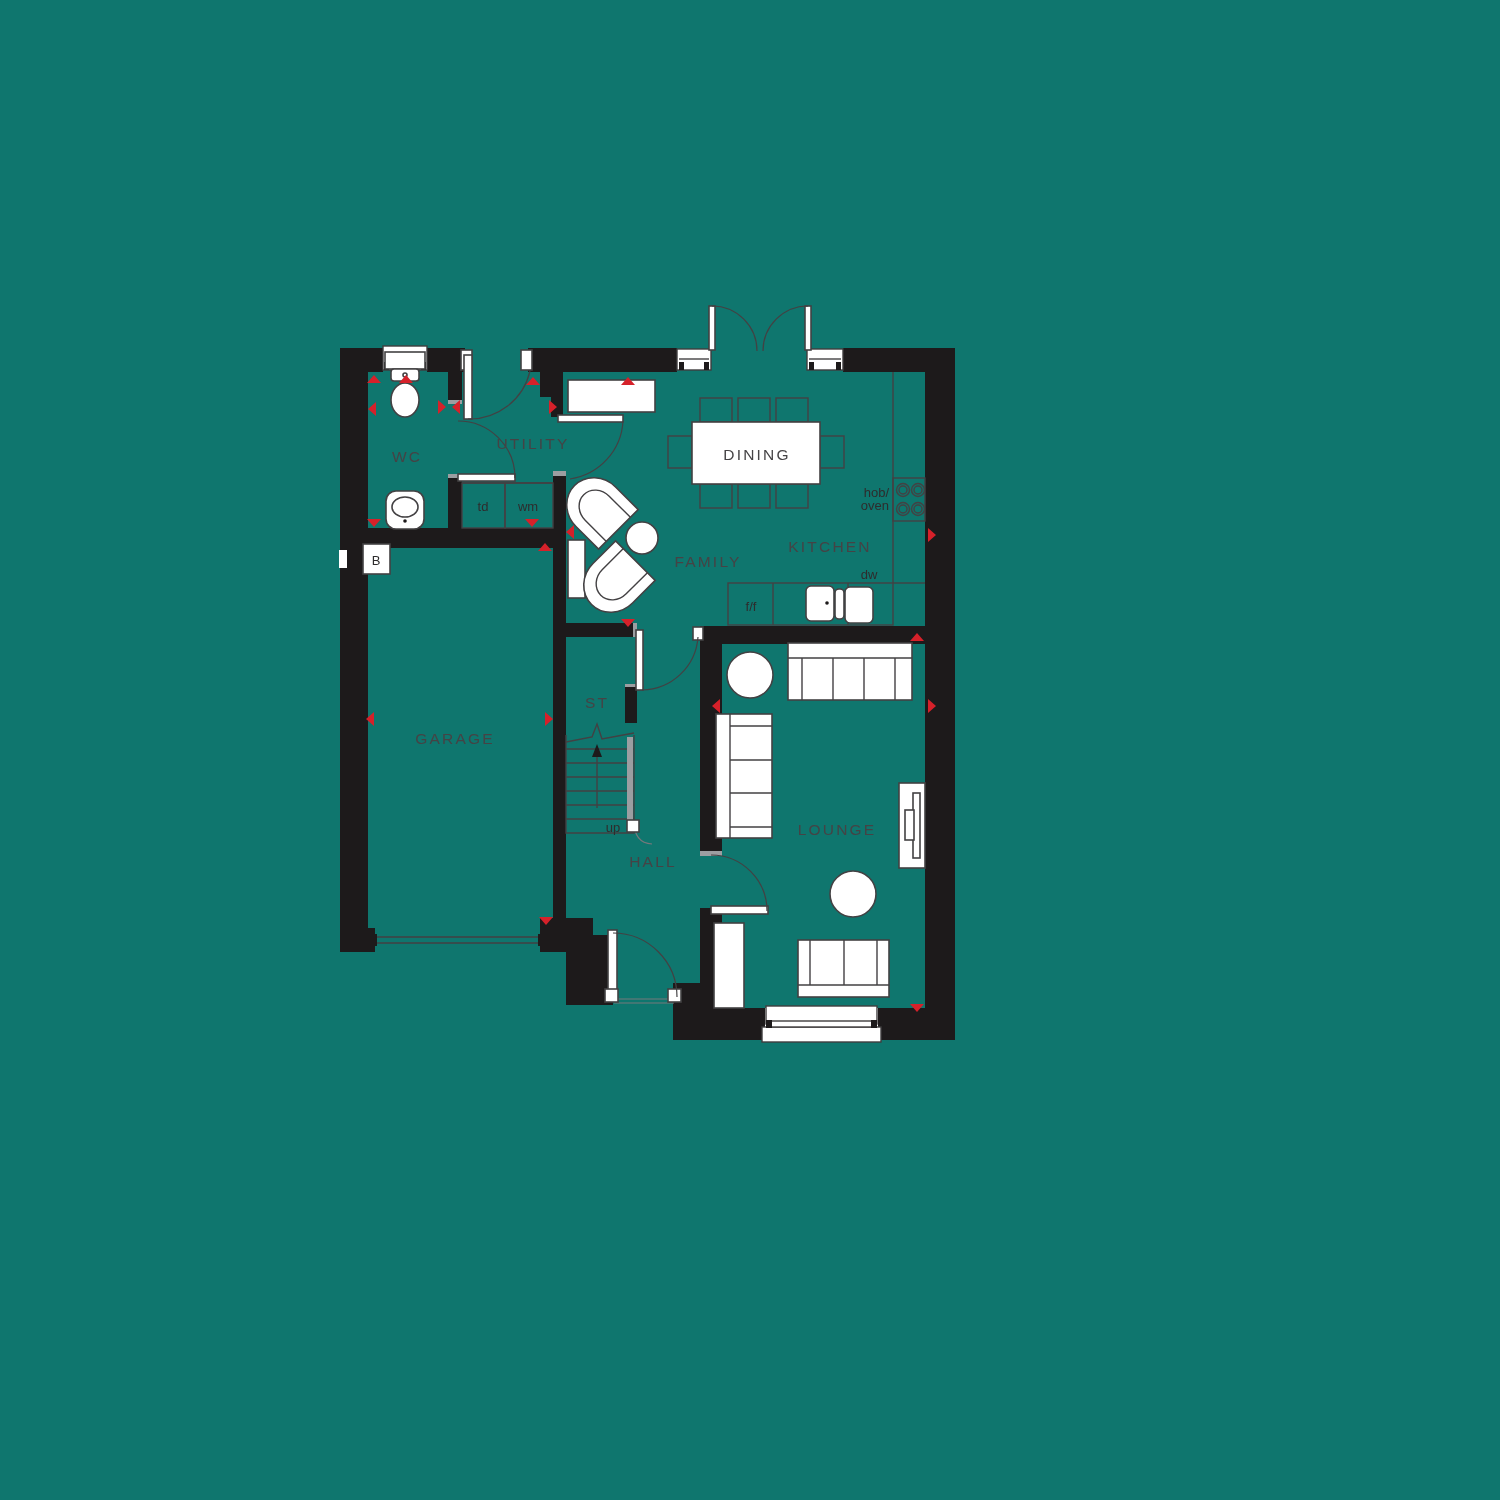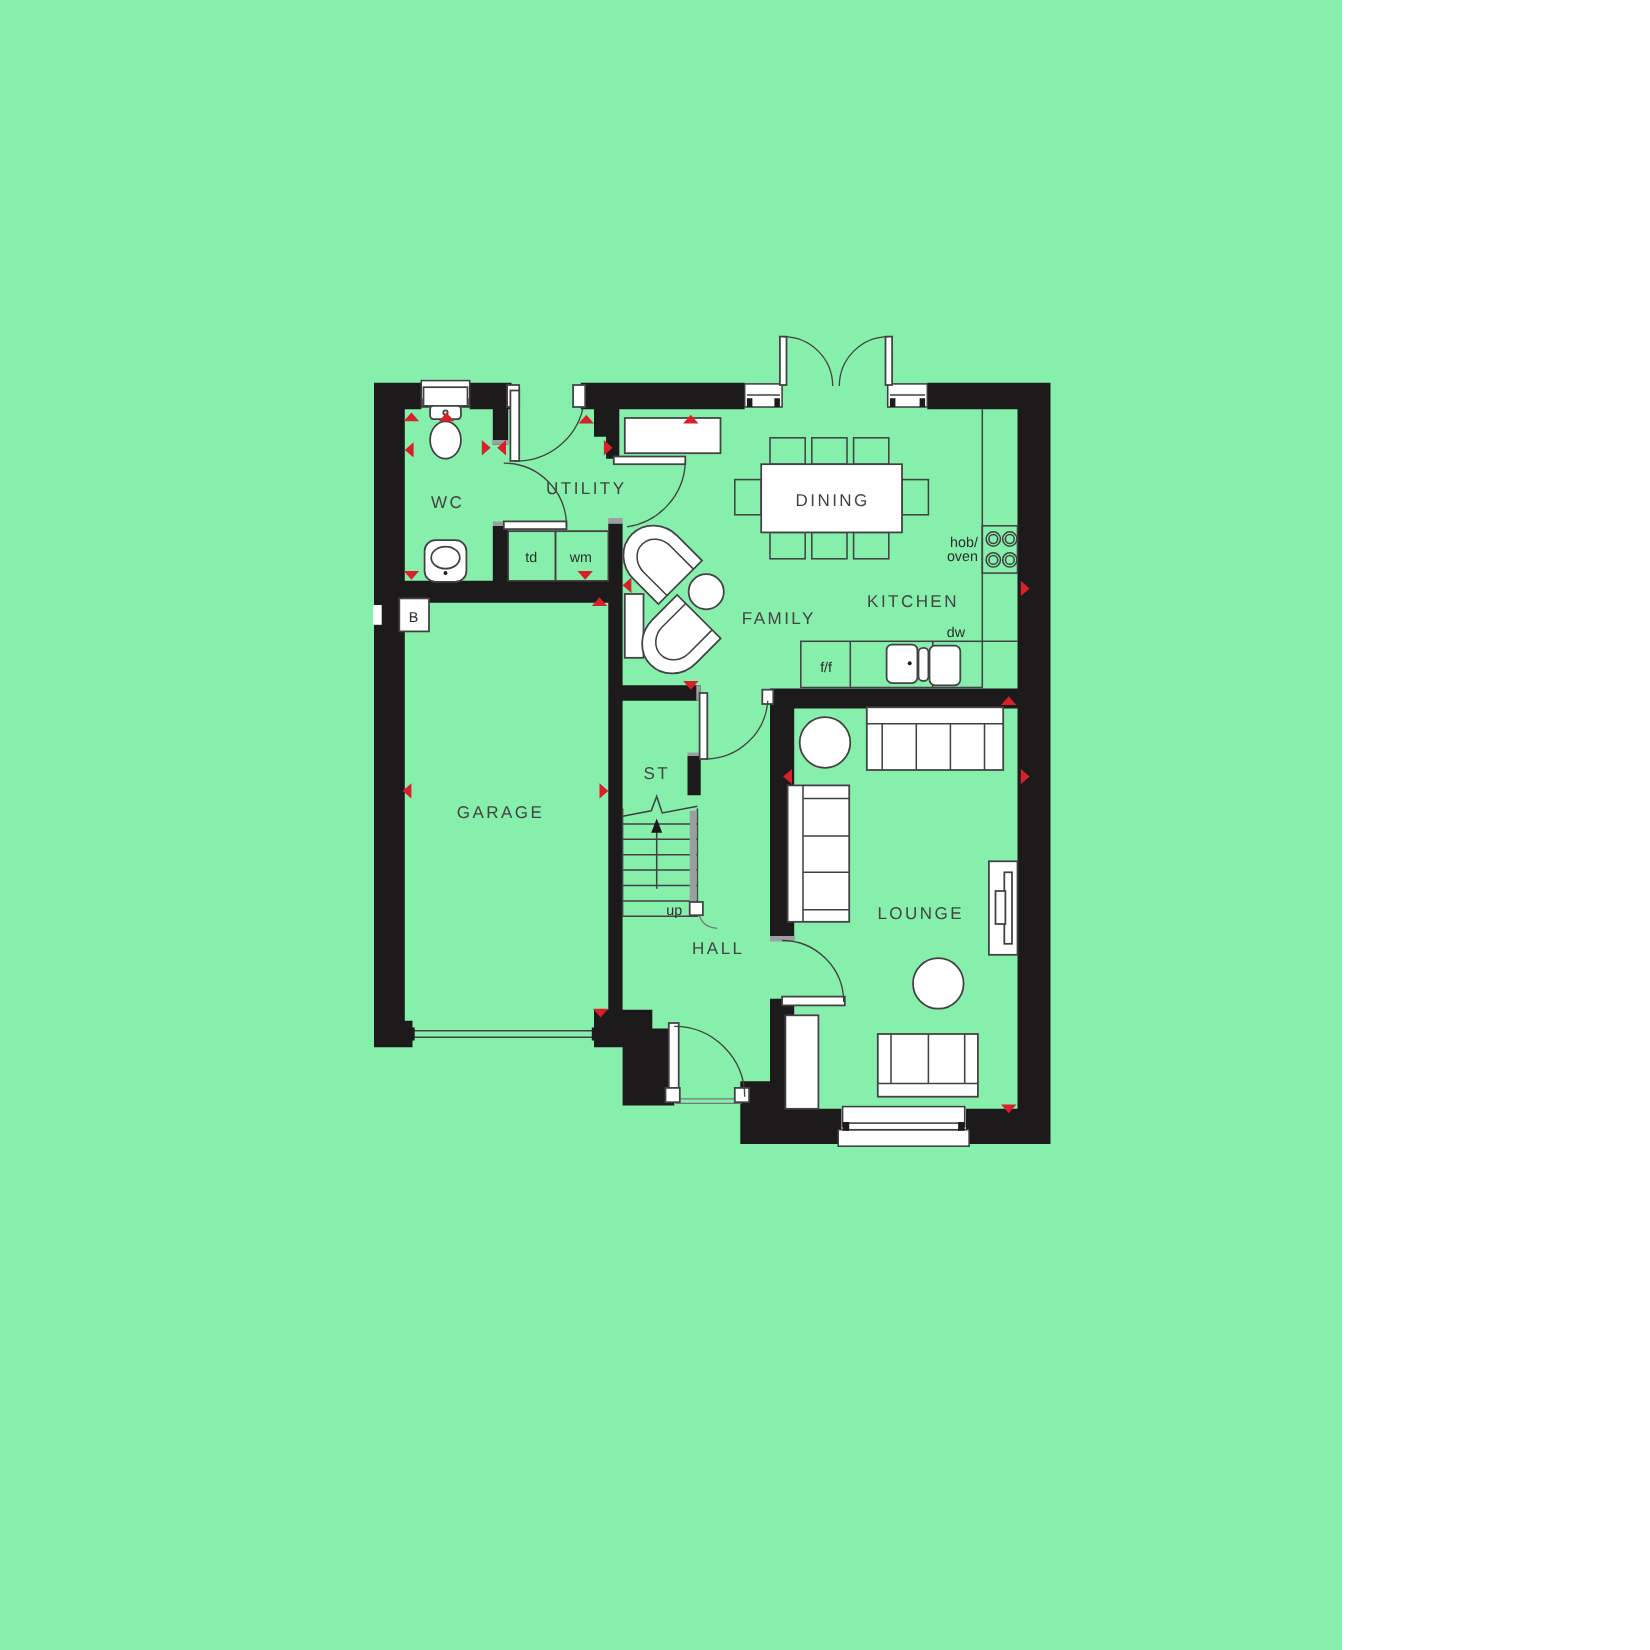--- a/index.html
+++ b/index.html
@@ -3,7 +3,7 @@
 <meta charset="utf-8">
 <style>
   html,body{margin:0;padding:0;background:#ffffff;}
-  .page{width:1220px;height:1500px;position:relative;background:#86efac;font-family:"Liberation Sans",sans-serif;}
+  .page{width:1500px;height:1500px;position:relative;background:#0f766e;font-family:"Liberation Sans",sans-serif;}
   svg{display:block}
   .wall{fill:#1d1a1b;}
   .cap{fill:#9c9ea1;}

